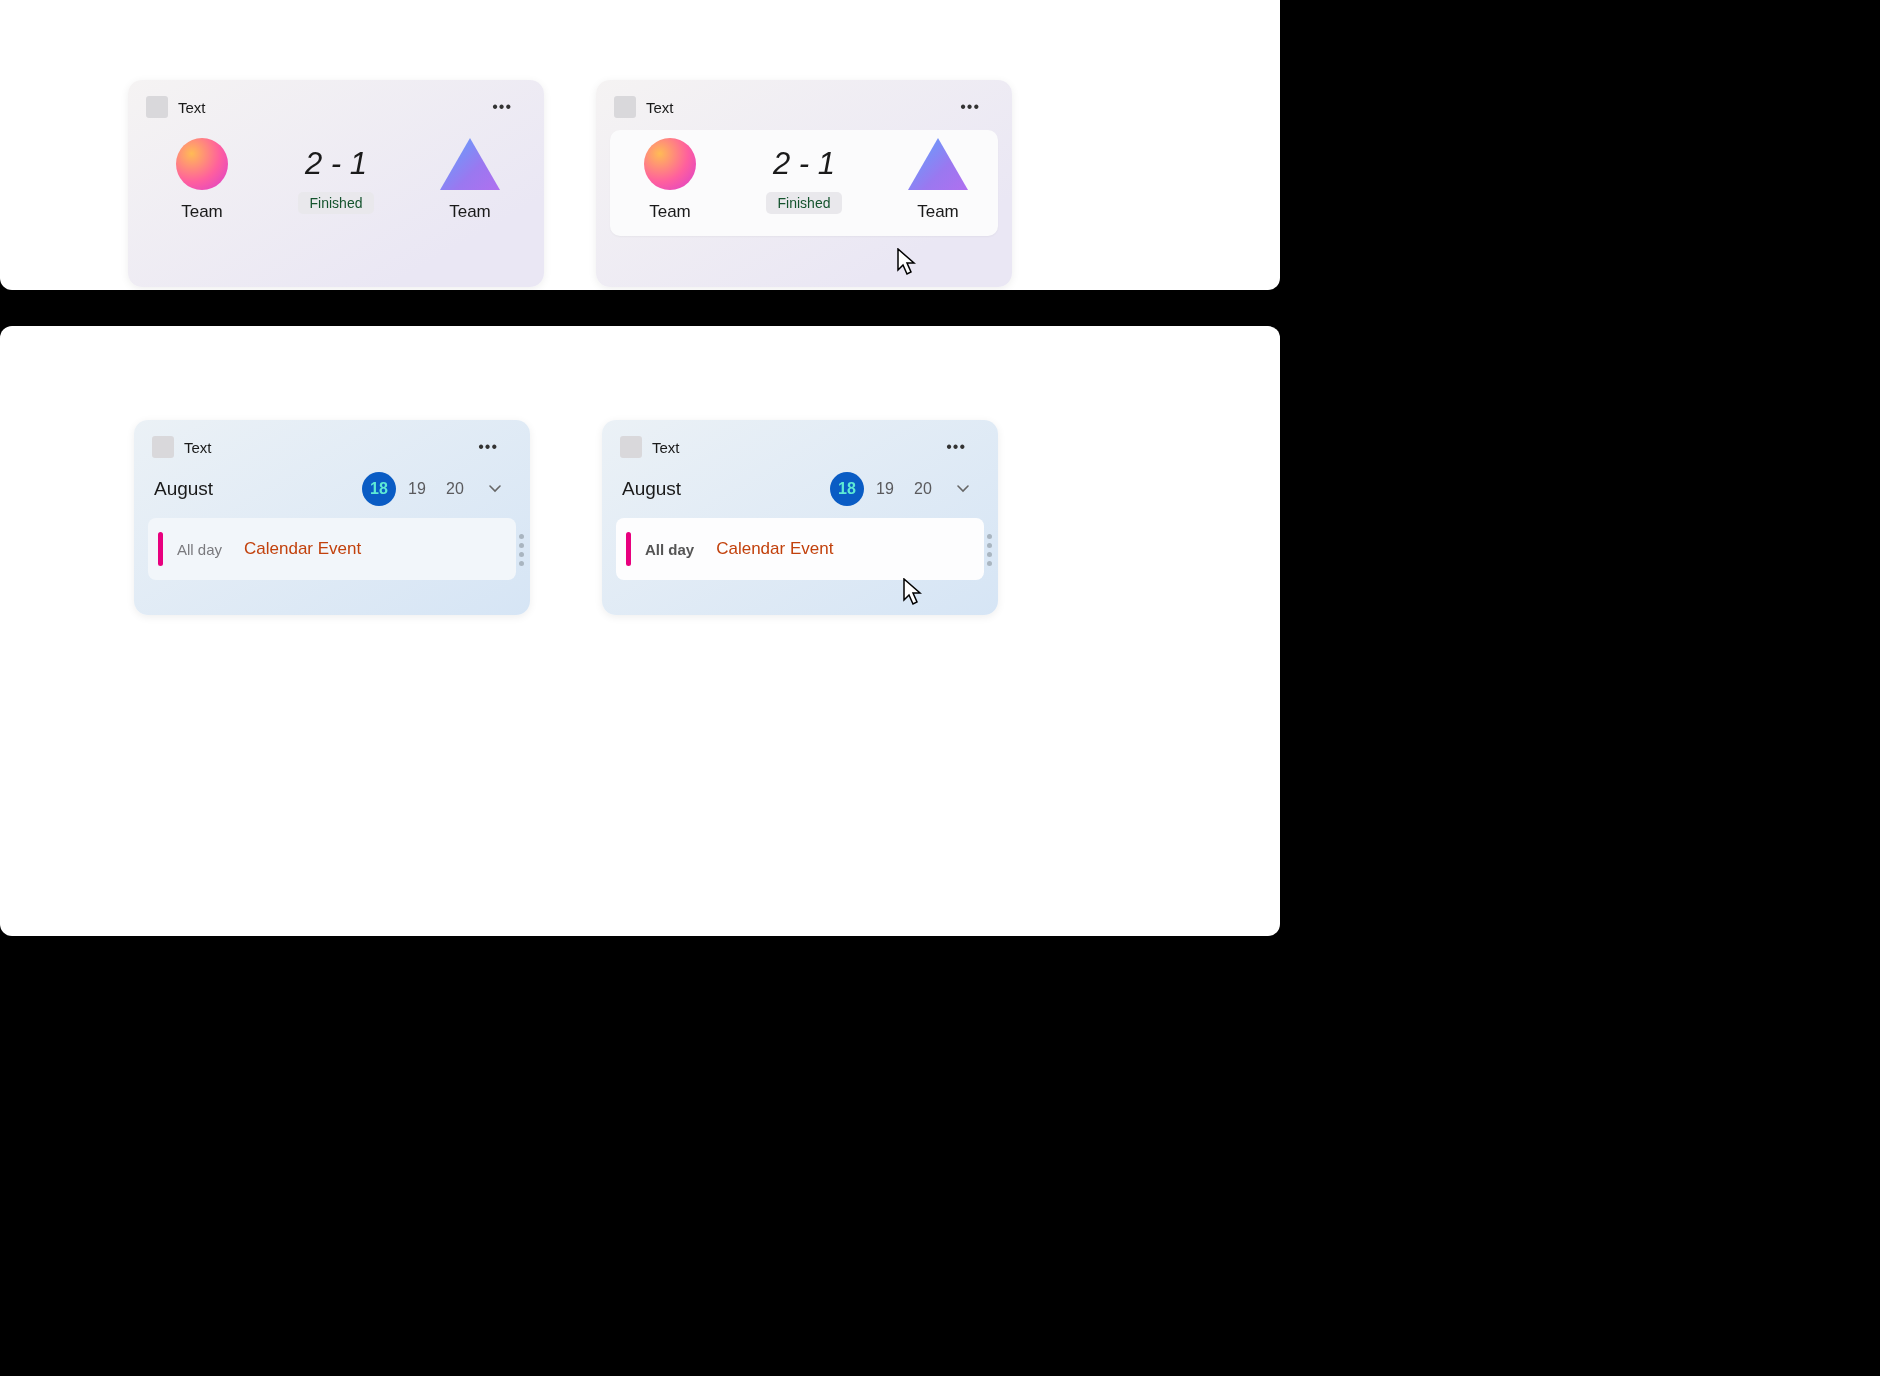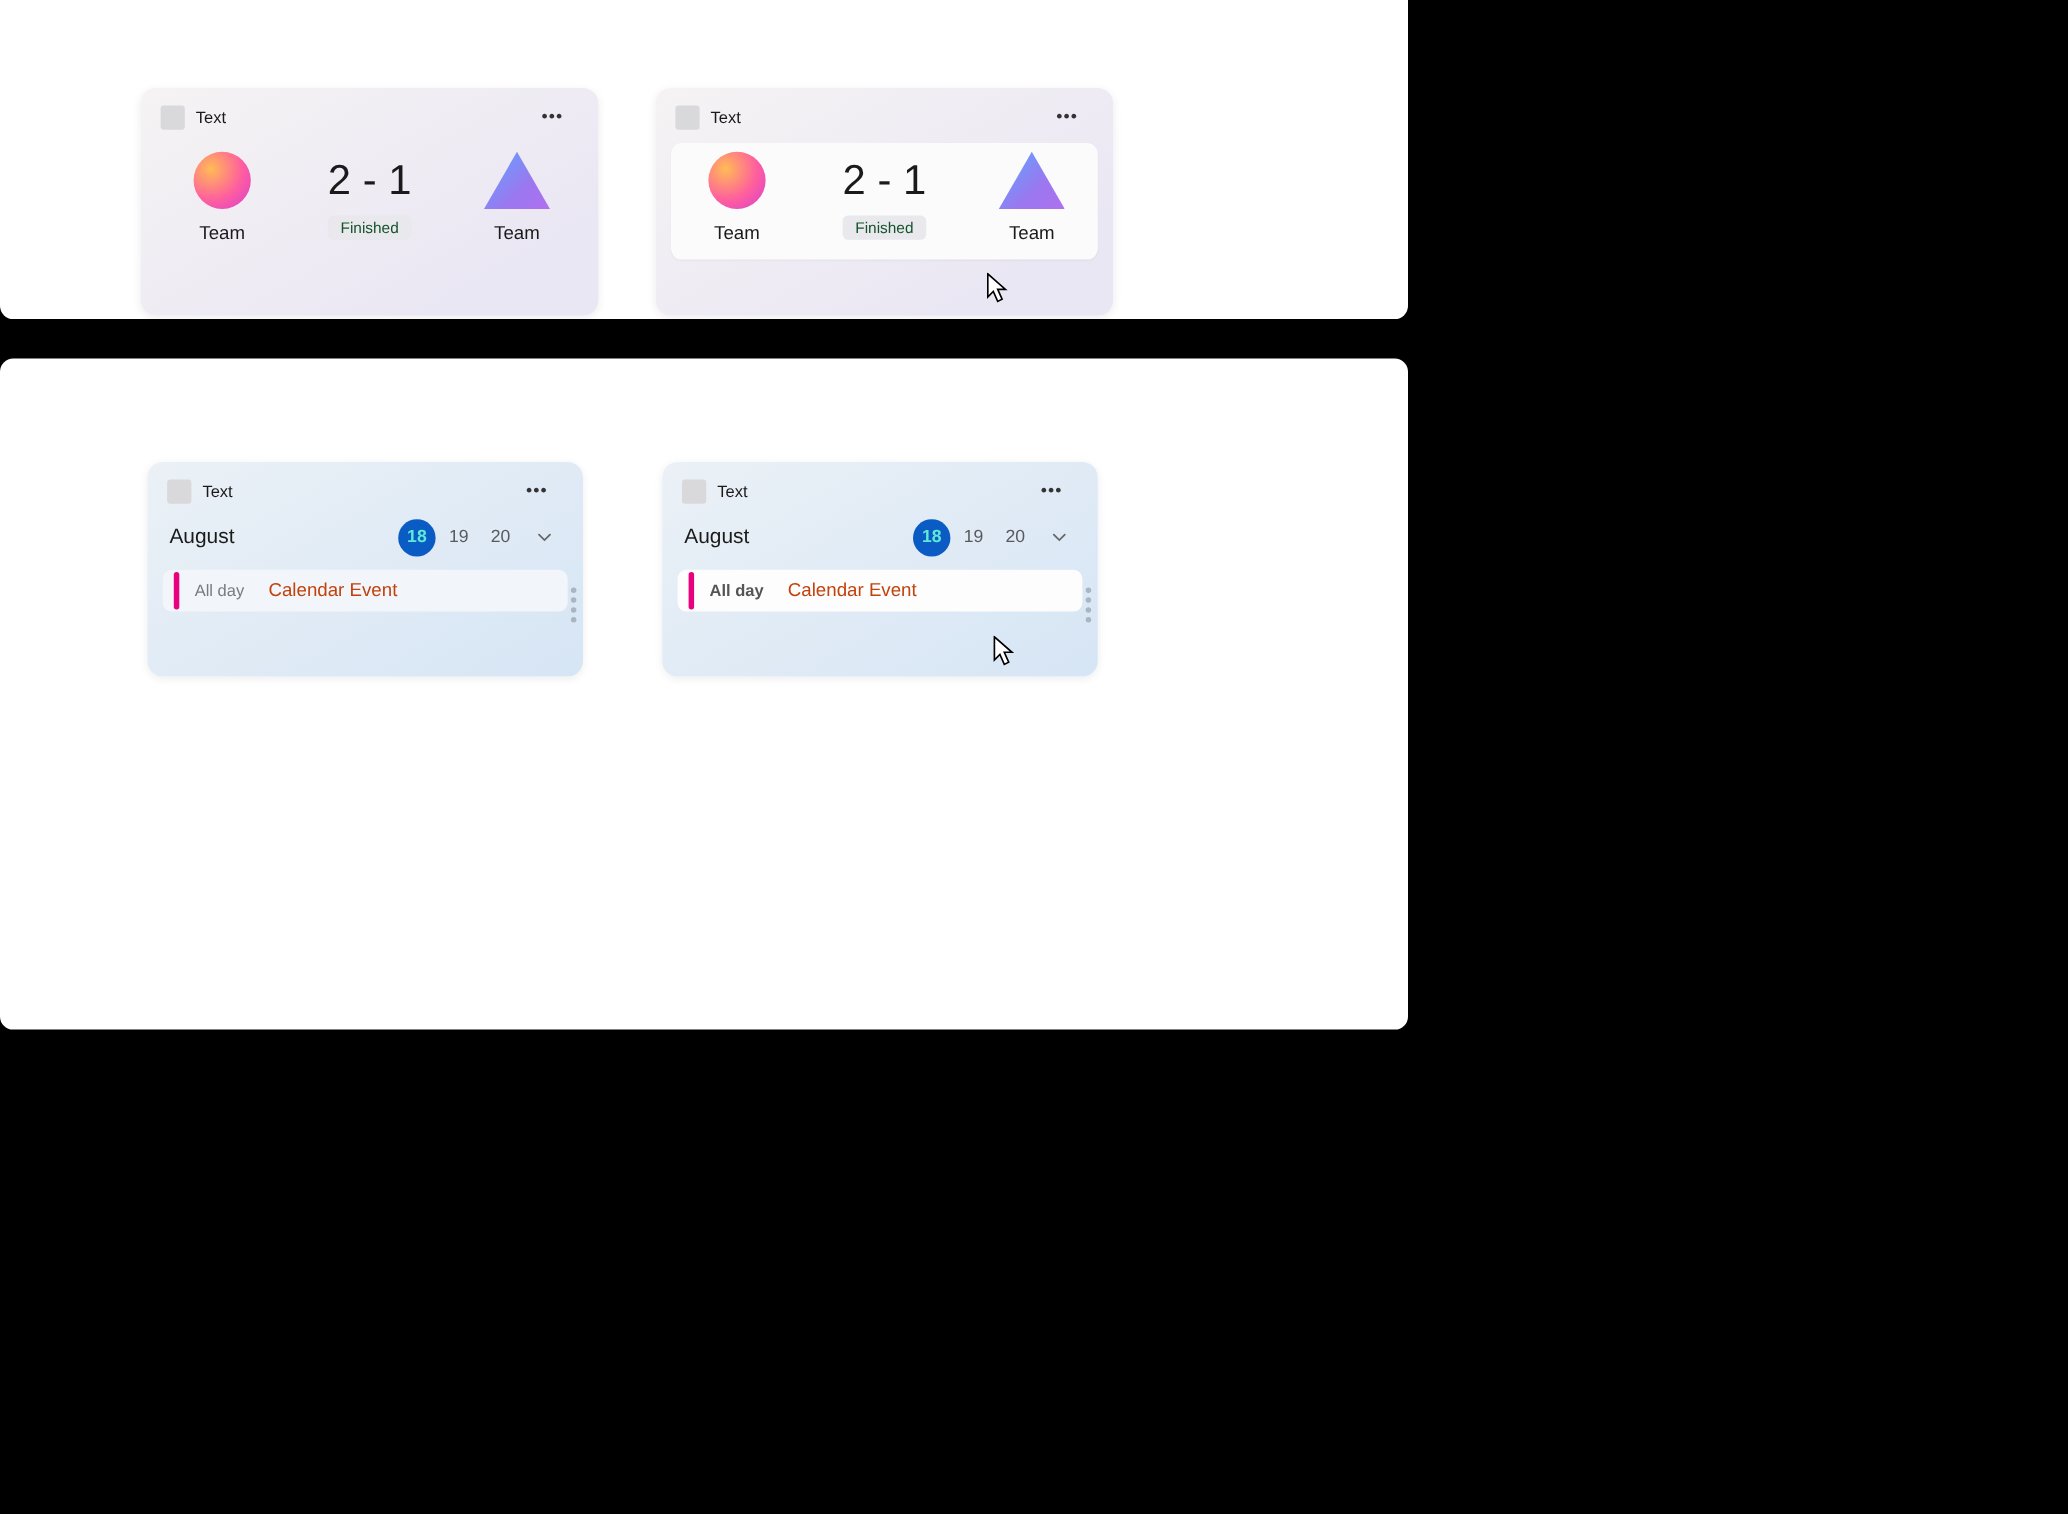--- a/index.html
+++ b/index.html
@@ -92,9 +92,10 @@
     align-items: center;
   }
   .score-text {
-    font-size: 38px;
+    font-size: 31px;
     color: #1a1a1a;
     font-weight: 400;
+    font-style: italic;
   }
   .status-pill {
     background: #e9e8ec;

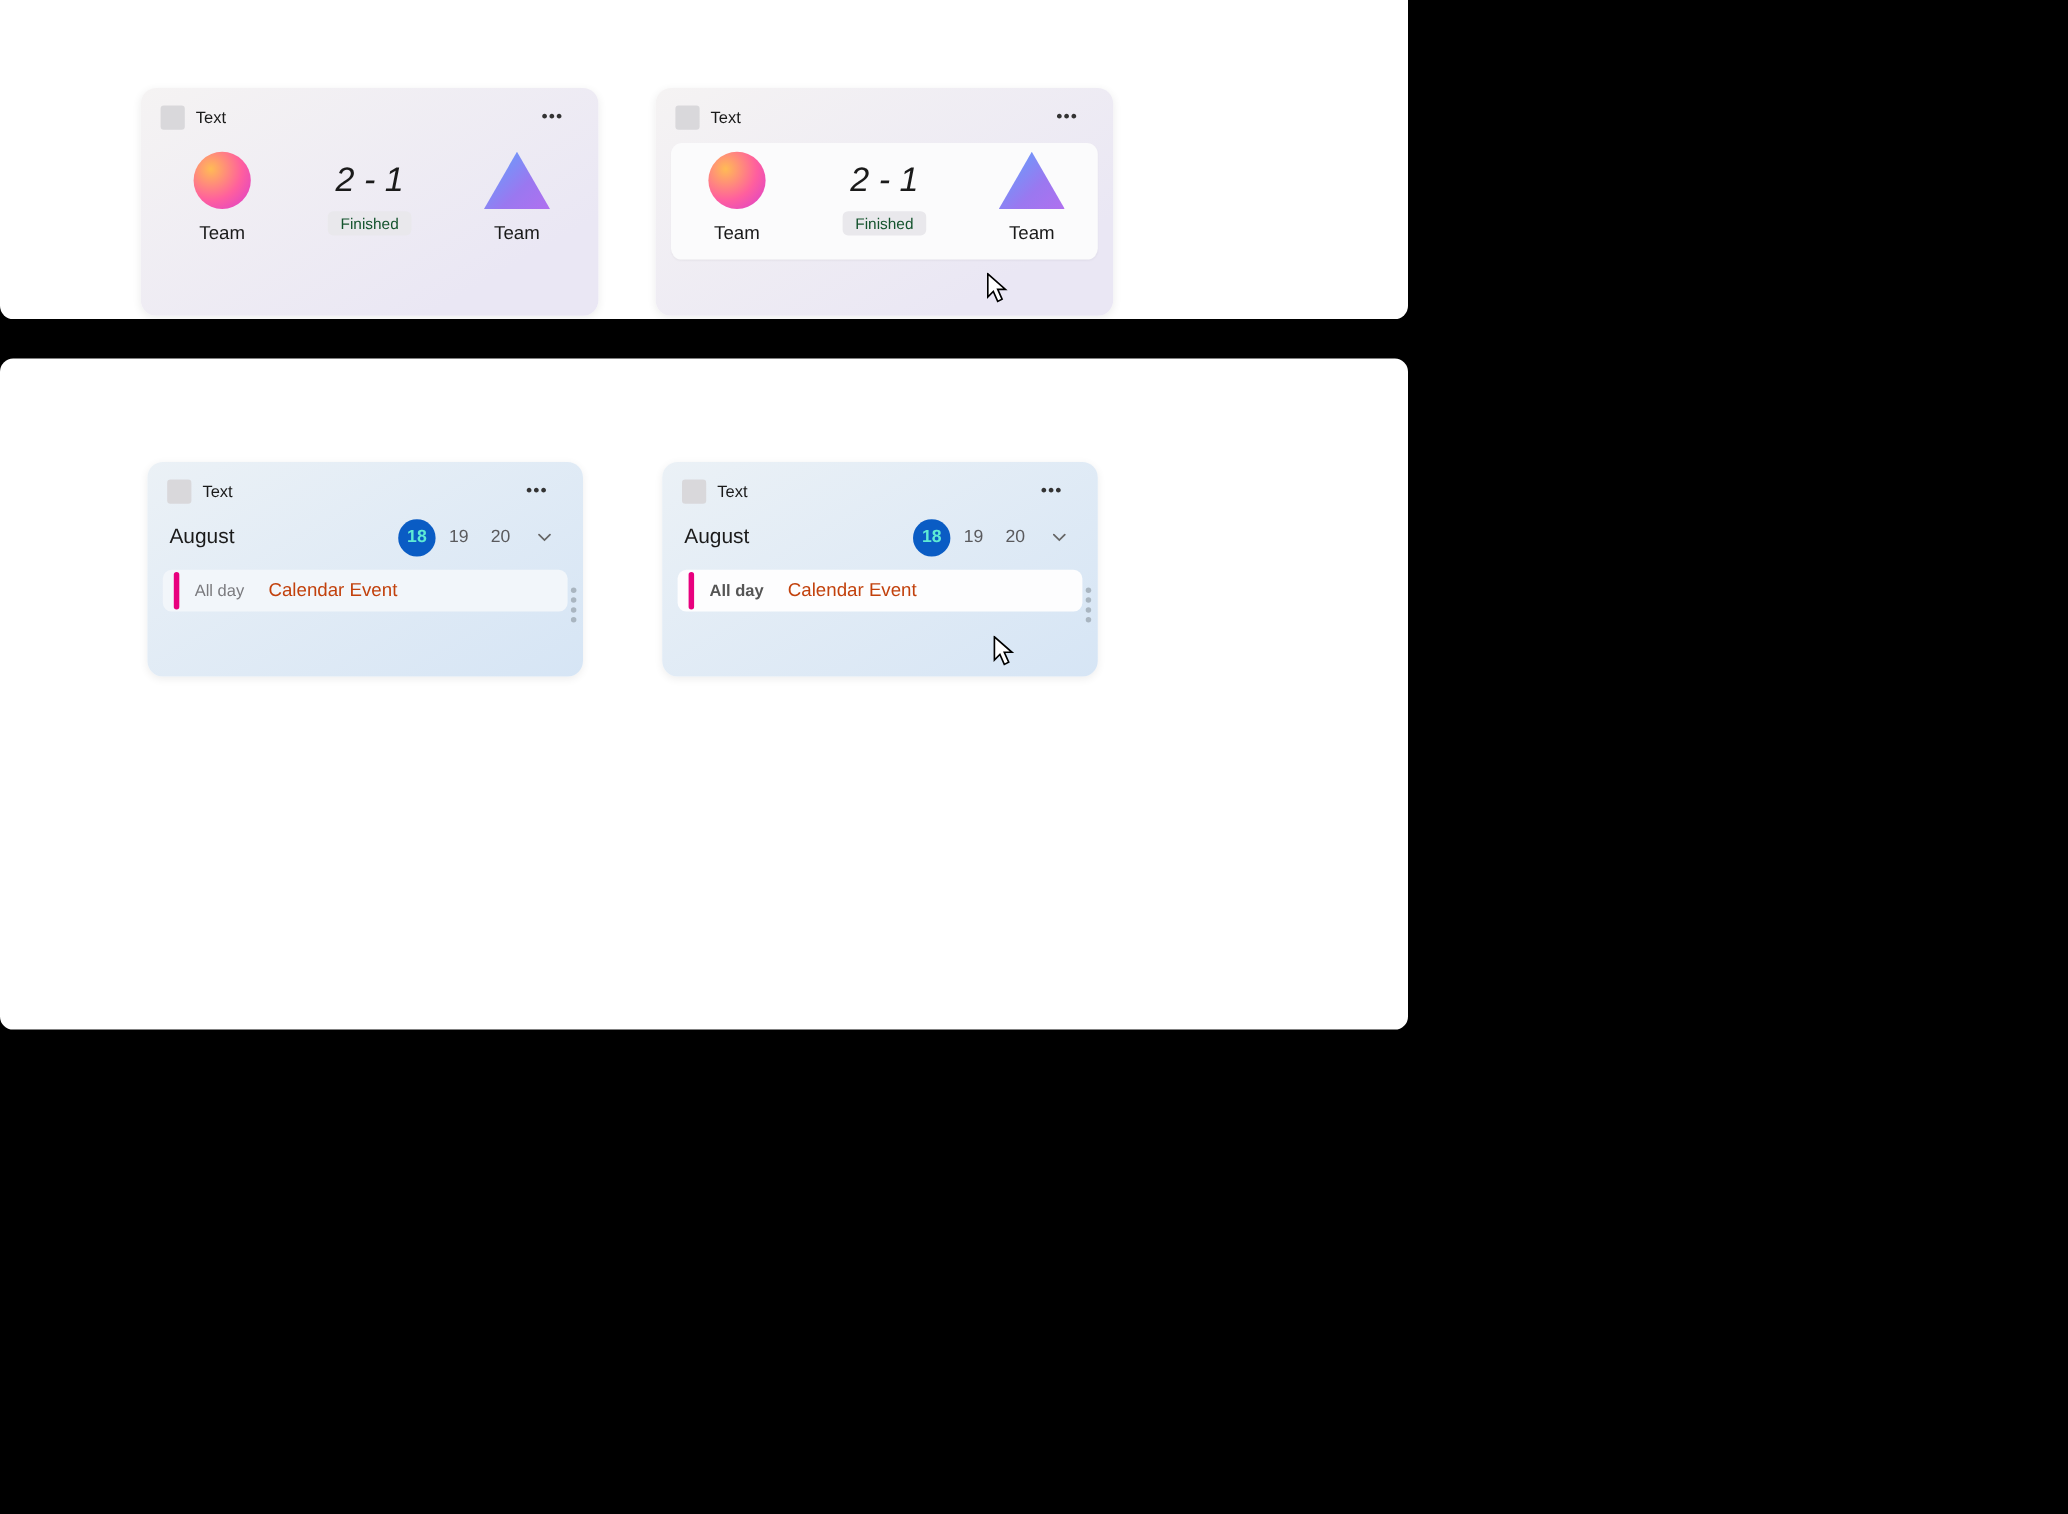--- a/index.html
+++ b/index.html
@@ -156,7 +156,7 @@
     background: #f2f6fa;
     margin: 4px 14px 0 14px;
     border-radius: 8px;
-    padding: 2px 10px;
+    padding: 14px 10px;
     position: relative;
   }
   .event-row.hovered {

